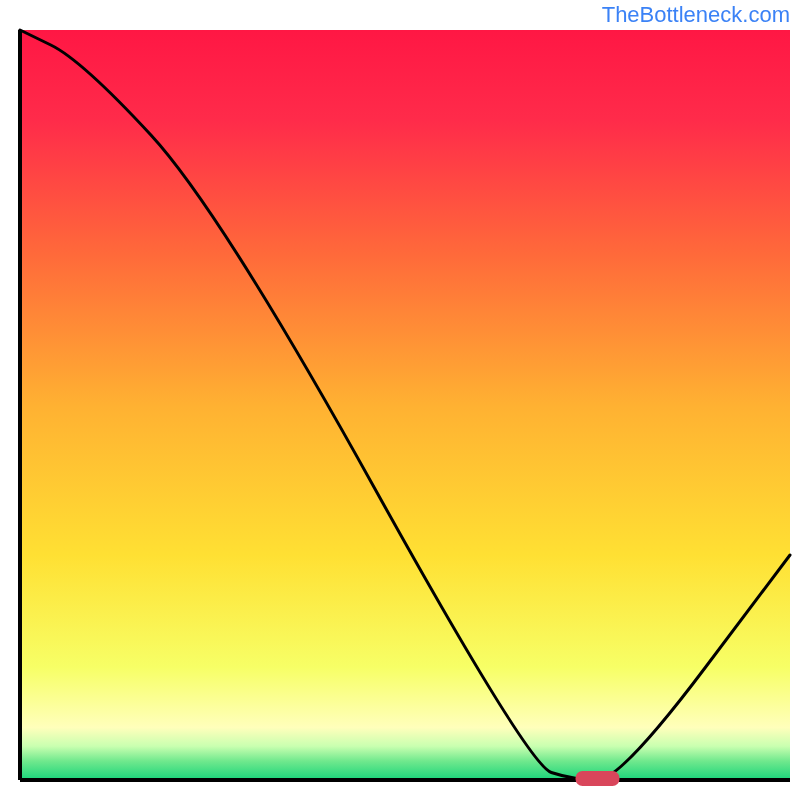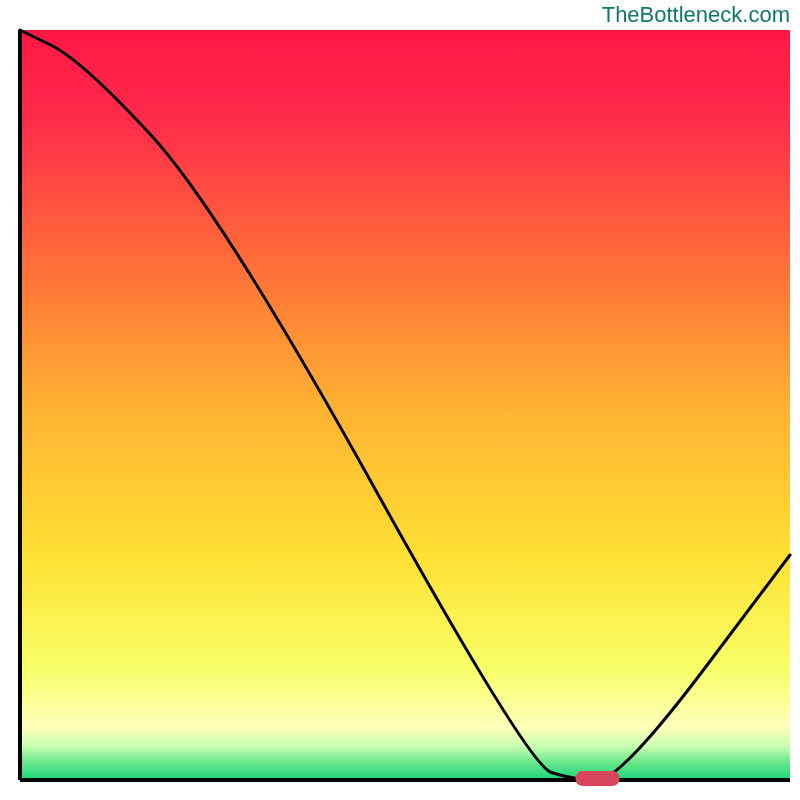--- a/index.html
+++ b/index.html
@@ -20,7 +20,7 @@
     position: absolute;
     top: 2px;
     right: 10px;
-    color: #0f766e;
+    color: #3b82f6;
     font-size: 22px;
     font-weight: 500;
   }

